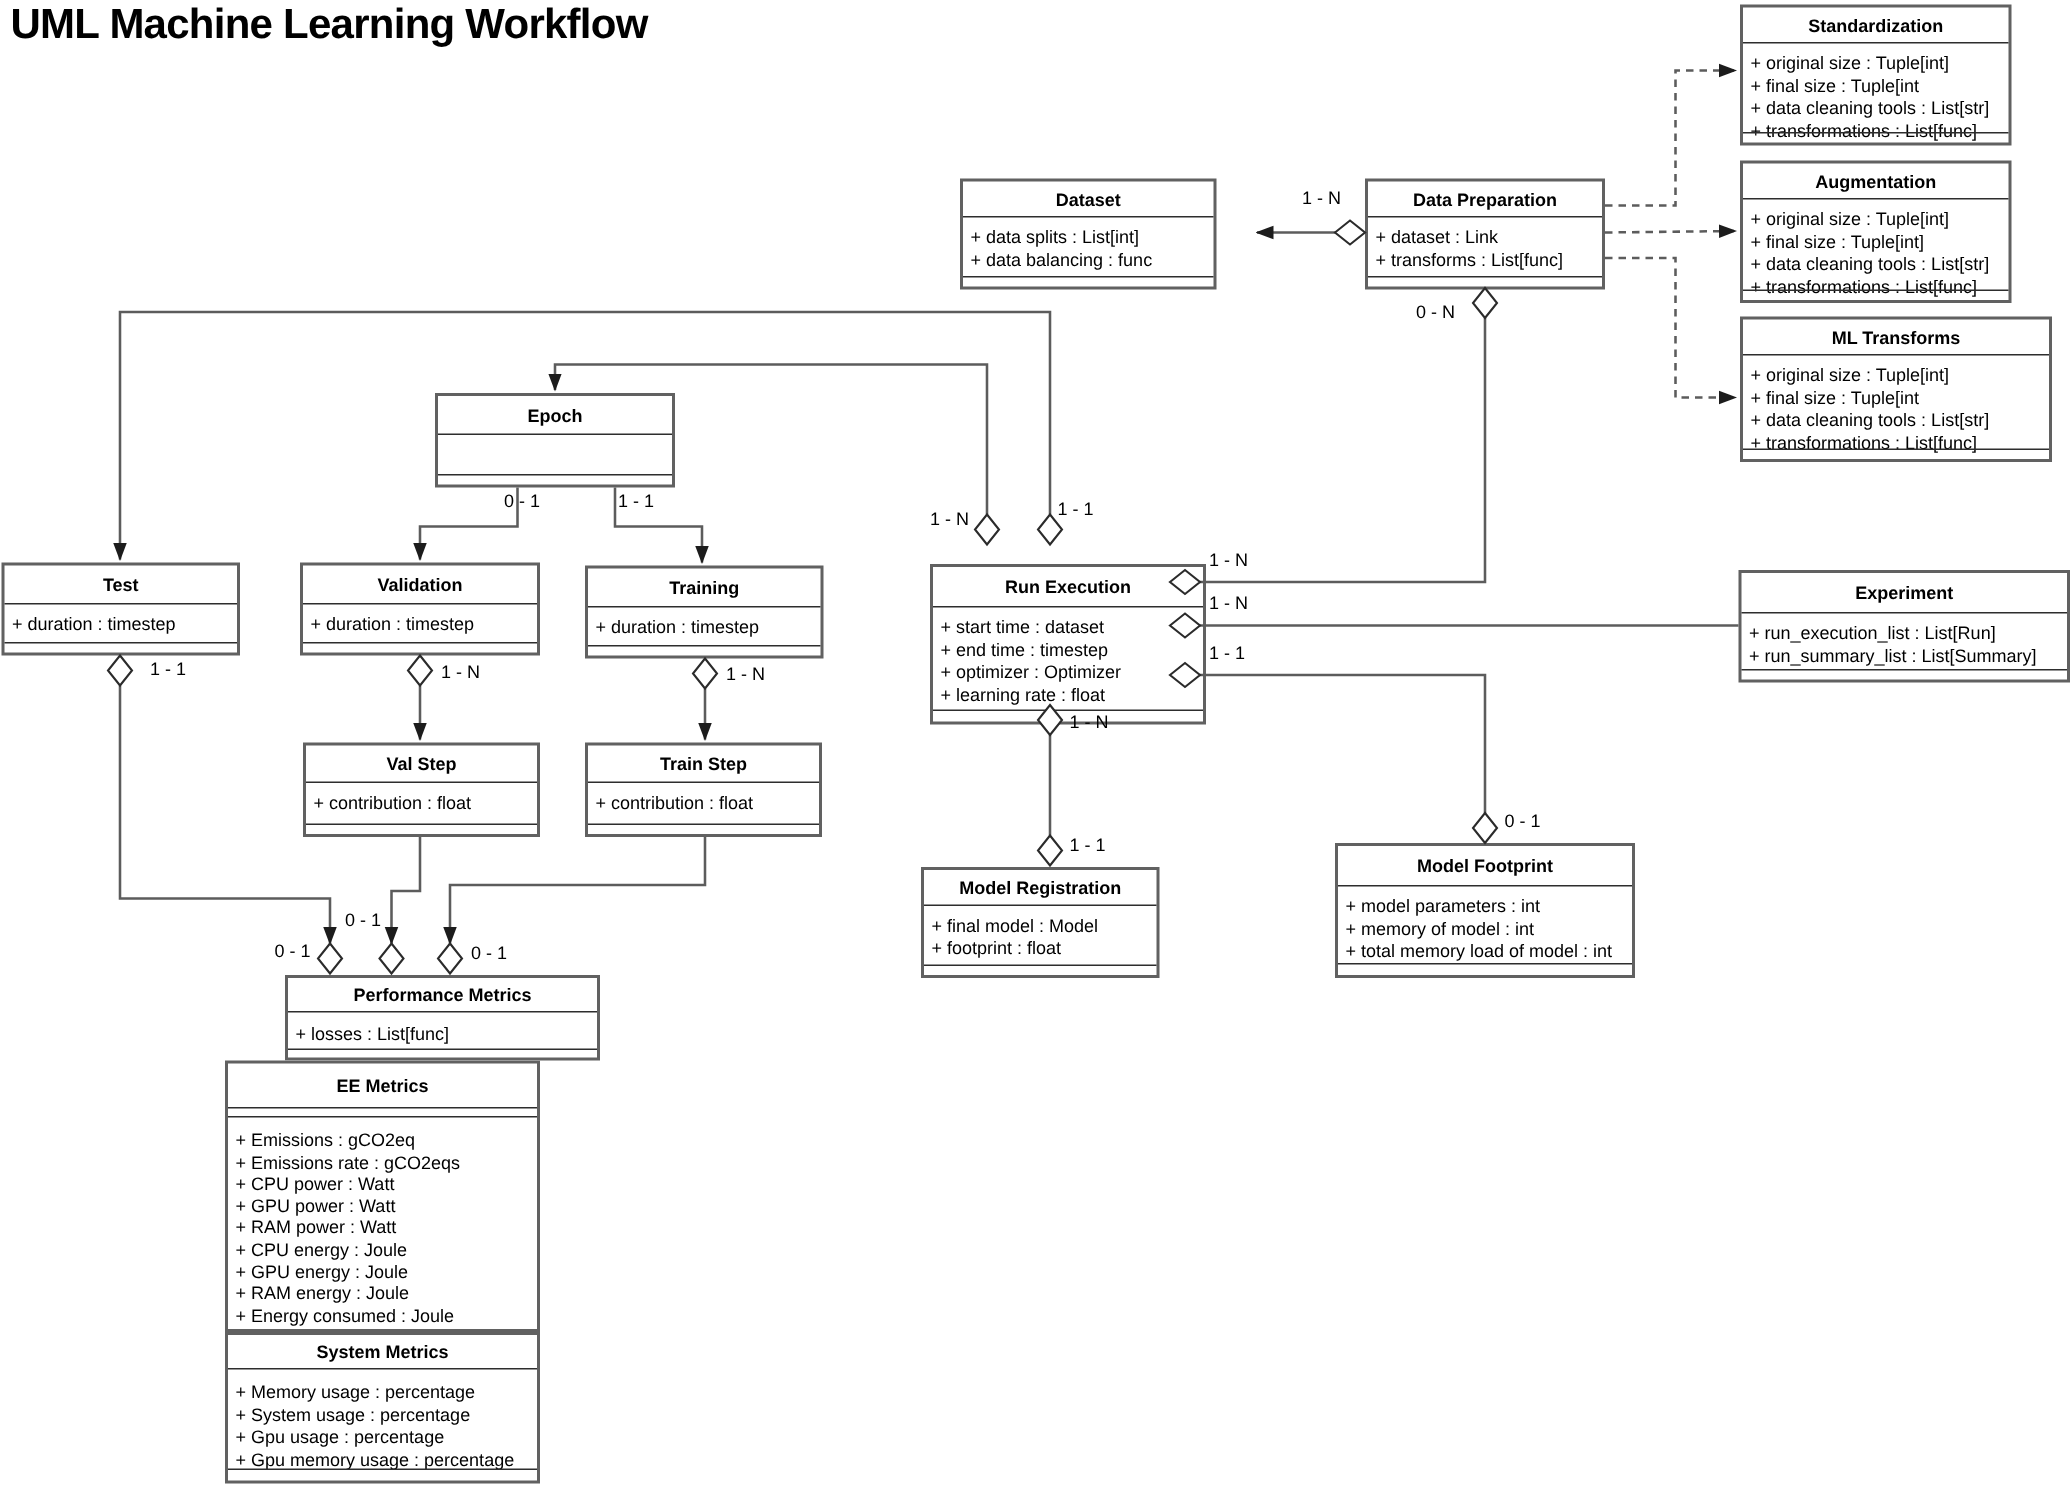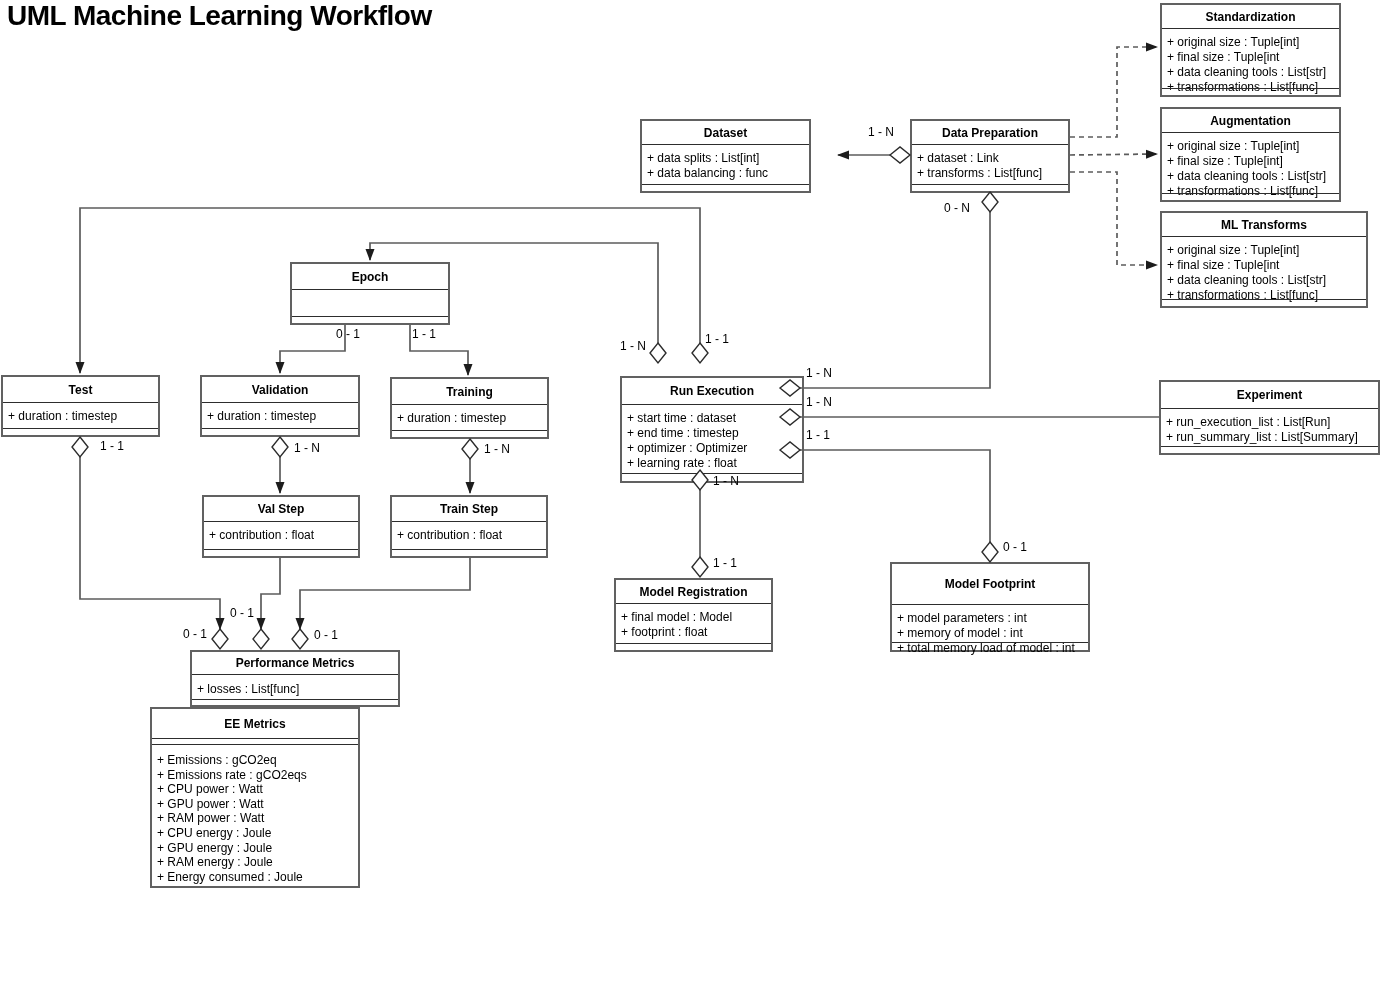--- a/index.html
+++ b/index.html
@@ -145,7 +145,7 @@
       <div class="comp-band" style="height: 6px;"></div>
     </div>
     <div class="class-box" style="left: 890px; top: 562px; width: 200px; height: 90px; border-color: rgb(97, 97, 97);">
-      <div class="class-title" style="height: 41px;">Model Footprint</div>
+      <div class="class-title" style="height: 27px;">Model Footprint</div>
       <div class="class-attrs" style="padding-top: 6px;">
         <div class="attr-line" style="line-height: 15px;">+ model parameters : int</div>
         <div class="attr-line" style="line-height: 15px;">+ memory of model : int</div>

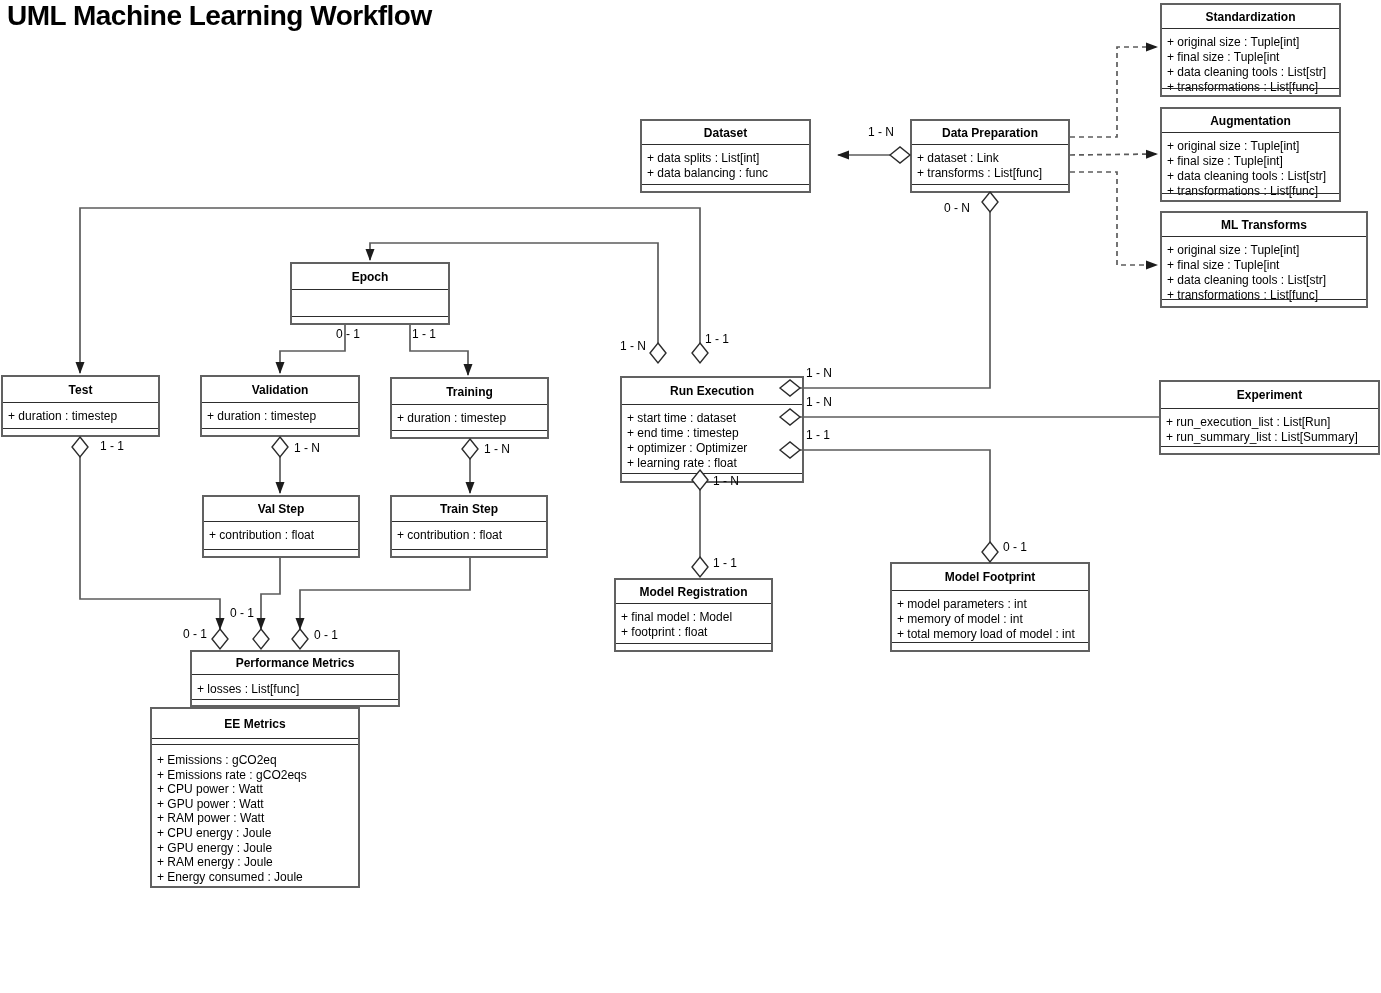--- a/index.html
+++ b/index.html
@@ -174,6 +174,16 @@
         <div class="attr-line" style="line-height: 14.6px;">+ RAM energy : Joule</div>
         <div class="attr-line" style="line-height: 14.6px;">+ Energy consumed : Joule</div>
       </div>
+    </div>
+    <div class="class-box" style="left: 150px; top: 888px; width: 210px; height: 101px; border-color: rgb(97, 97, 97);">
+      <div class="class-title" style="height: 23px;">System Metrics</div>
+      <div class="class-attrs" style="padding-top: 8px;">
+        <div class="attr-line" style="line-height: 15px;">+ Memory usage : percentage</div>
+        <div class="attr-line" style="line-height: 15px;">+ System usage : percentage</div>
+        <div class="attr-line" style="line-height: 15px;">+ Gpu usage : percentage</div>
+        <div class="attr-line" style="line-height: 15px;">+ Gpu memory usage : percentage</div>
+      </div>
+      <div class="comp-band" style="height: 7px;"></div>
     </div>
     <div class="mult-label" style="left: 868px; top: 126px;">1 - N</div>
     <div class="mult-label" style="left: 944px; top: 202px;">0 - N</div>

